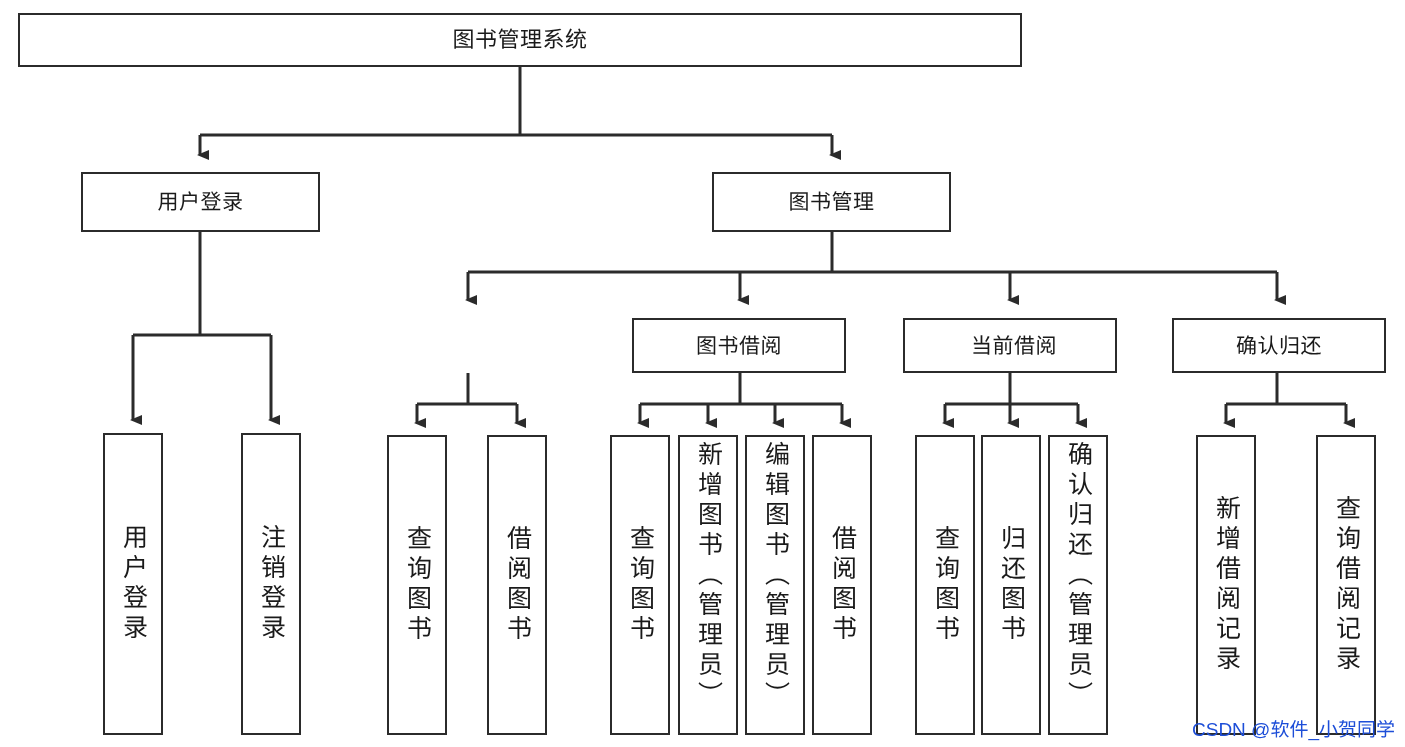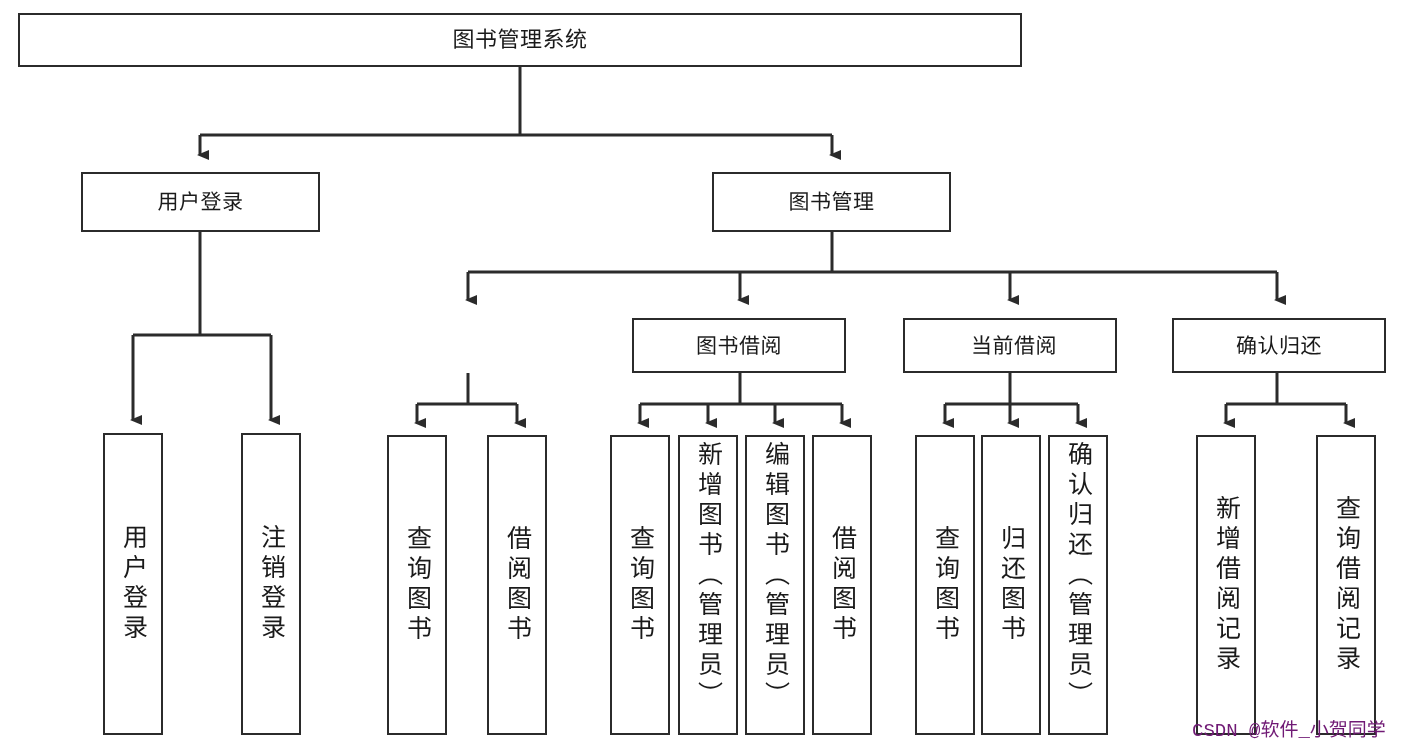--- a/index.html
+++ b/index.html
@@ -66,10 +66,10 @@
   }
   .watermark {
     position: absolute;
-    color: #701a75;
+    color: #1d4ed8;
     font-size: 19px;
     white-space: nowrap;
-    font-family: Liberation Mono, monospace;
+    font-family: Liberation Sans, sans-serif;
     z-index: 5;
   }
 </style>

